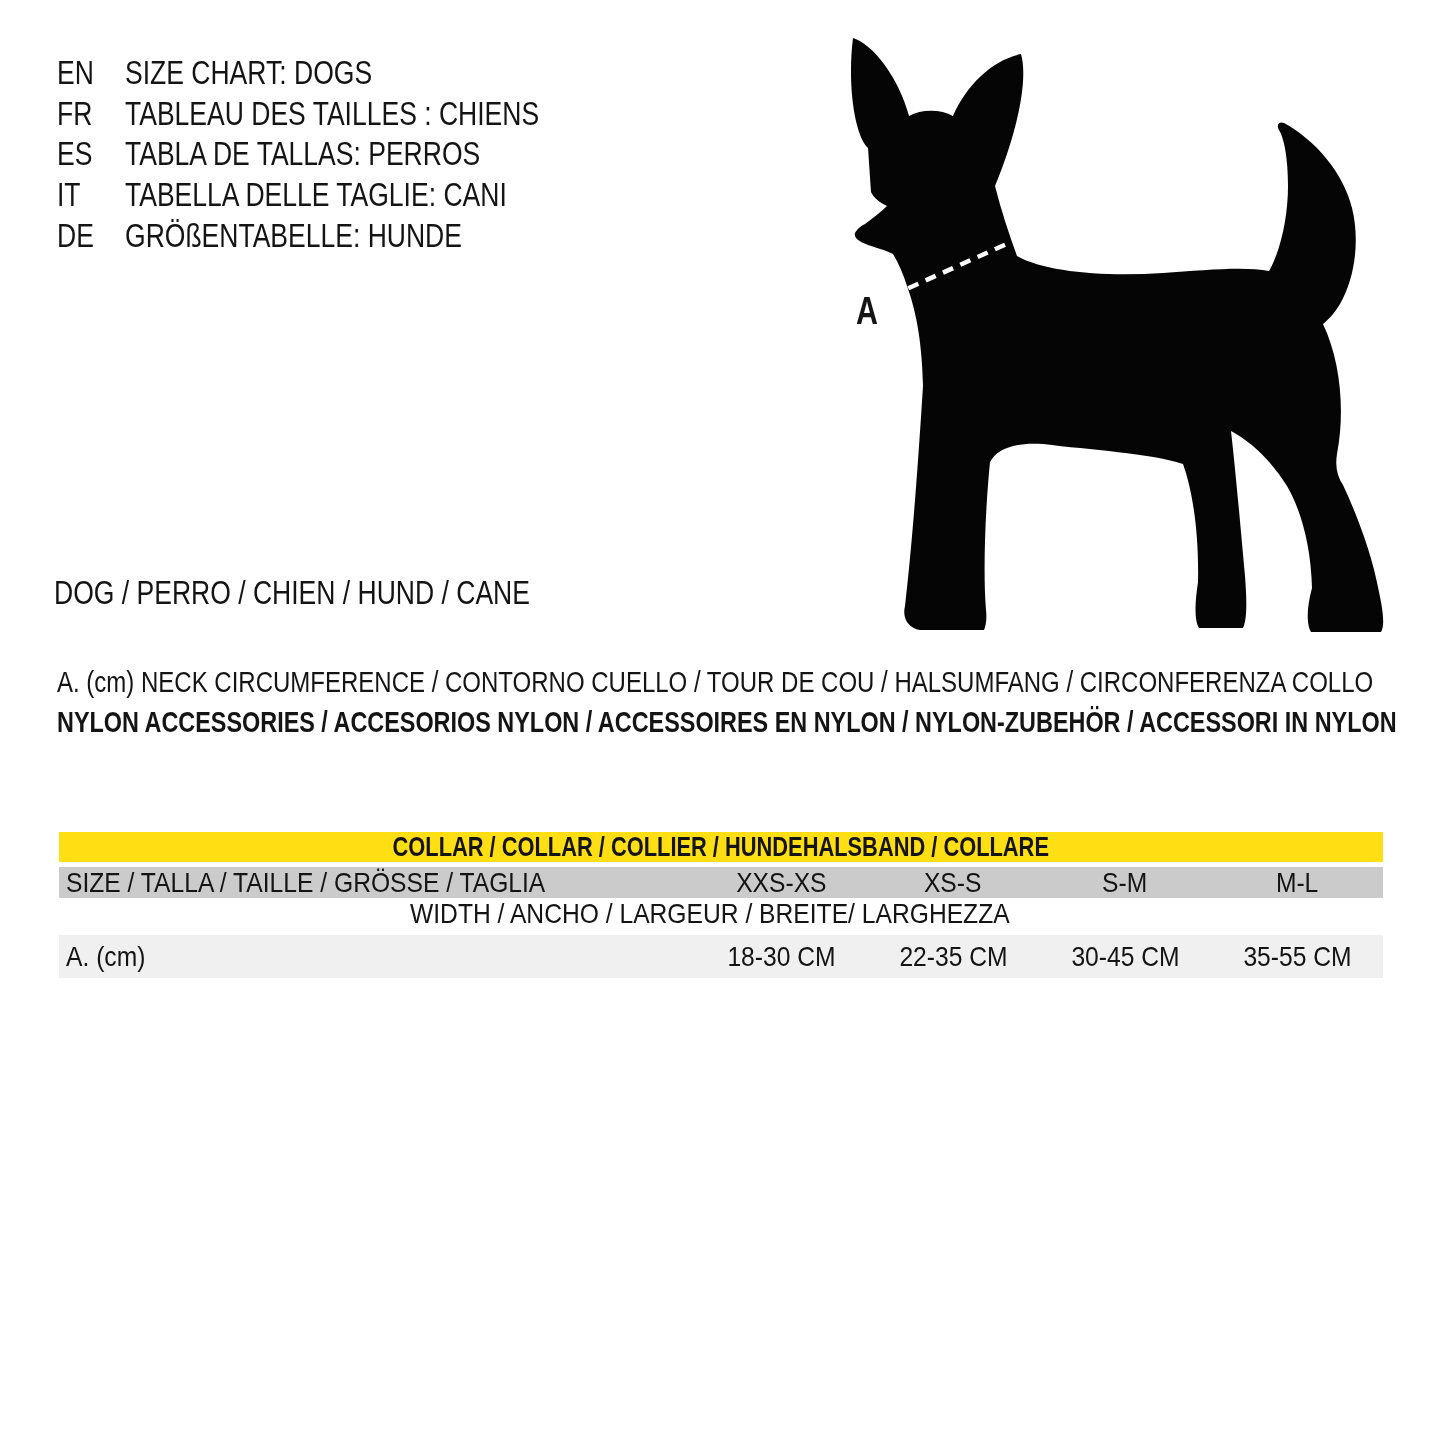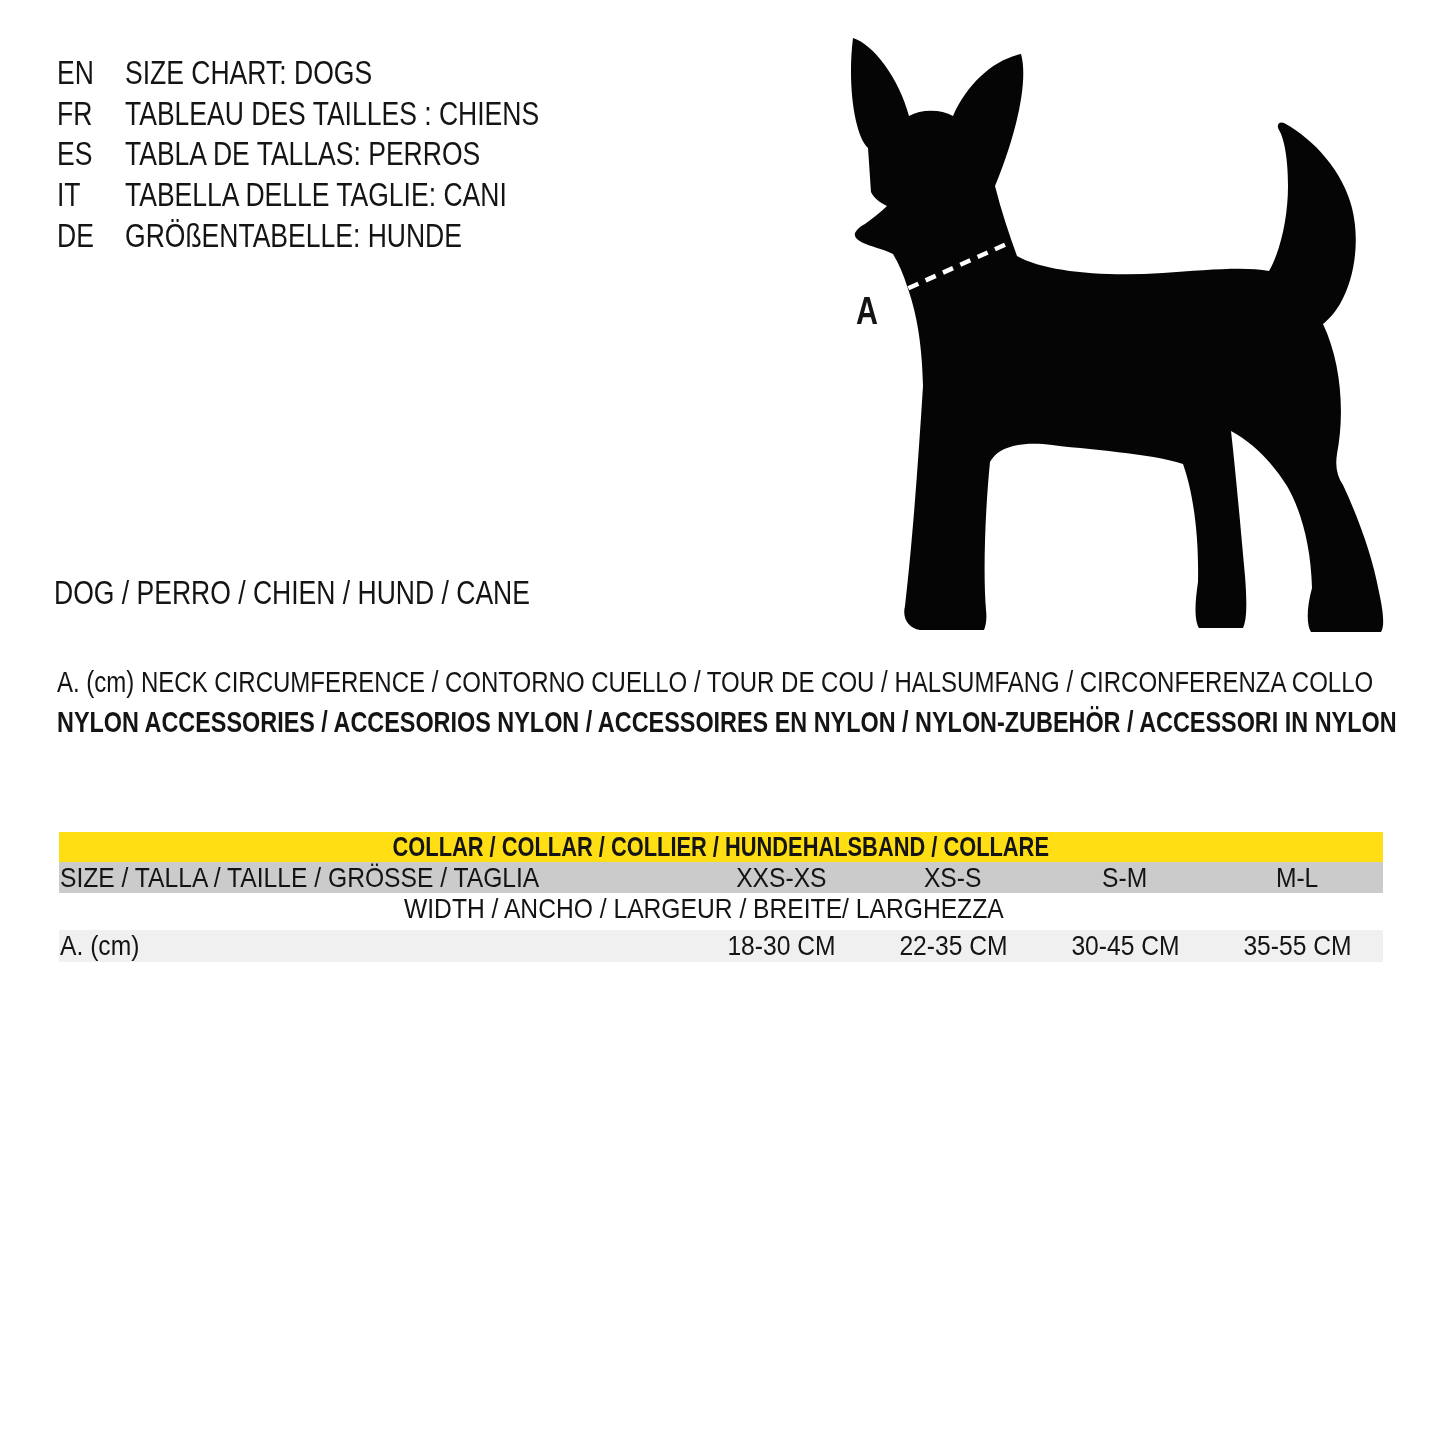--- a/index.html
+++ b/index.html
@@ -28,7 +28,7 @@
   .size-table{position:absolute;left:59px;top:832px;width:1324px;font-size:28px;}
   .thead{
     height:30px;display:flex;align-items:center;justify-content:center;
-    font-weight:700;
+    font-weight:700;margin-bottom:5px;
   }
   .trow{display:flex;align-items:center;}
   .trow.r-size{height:31px;}

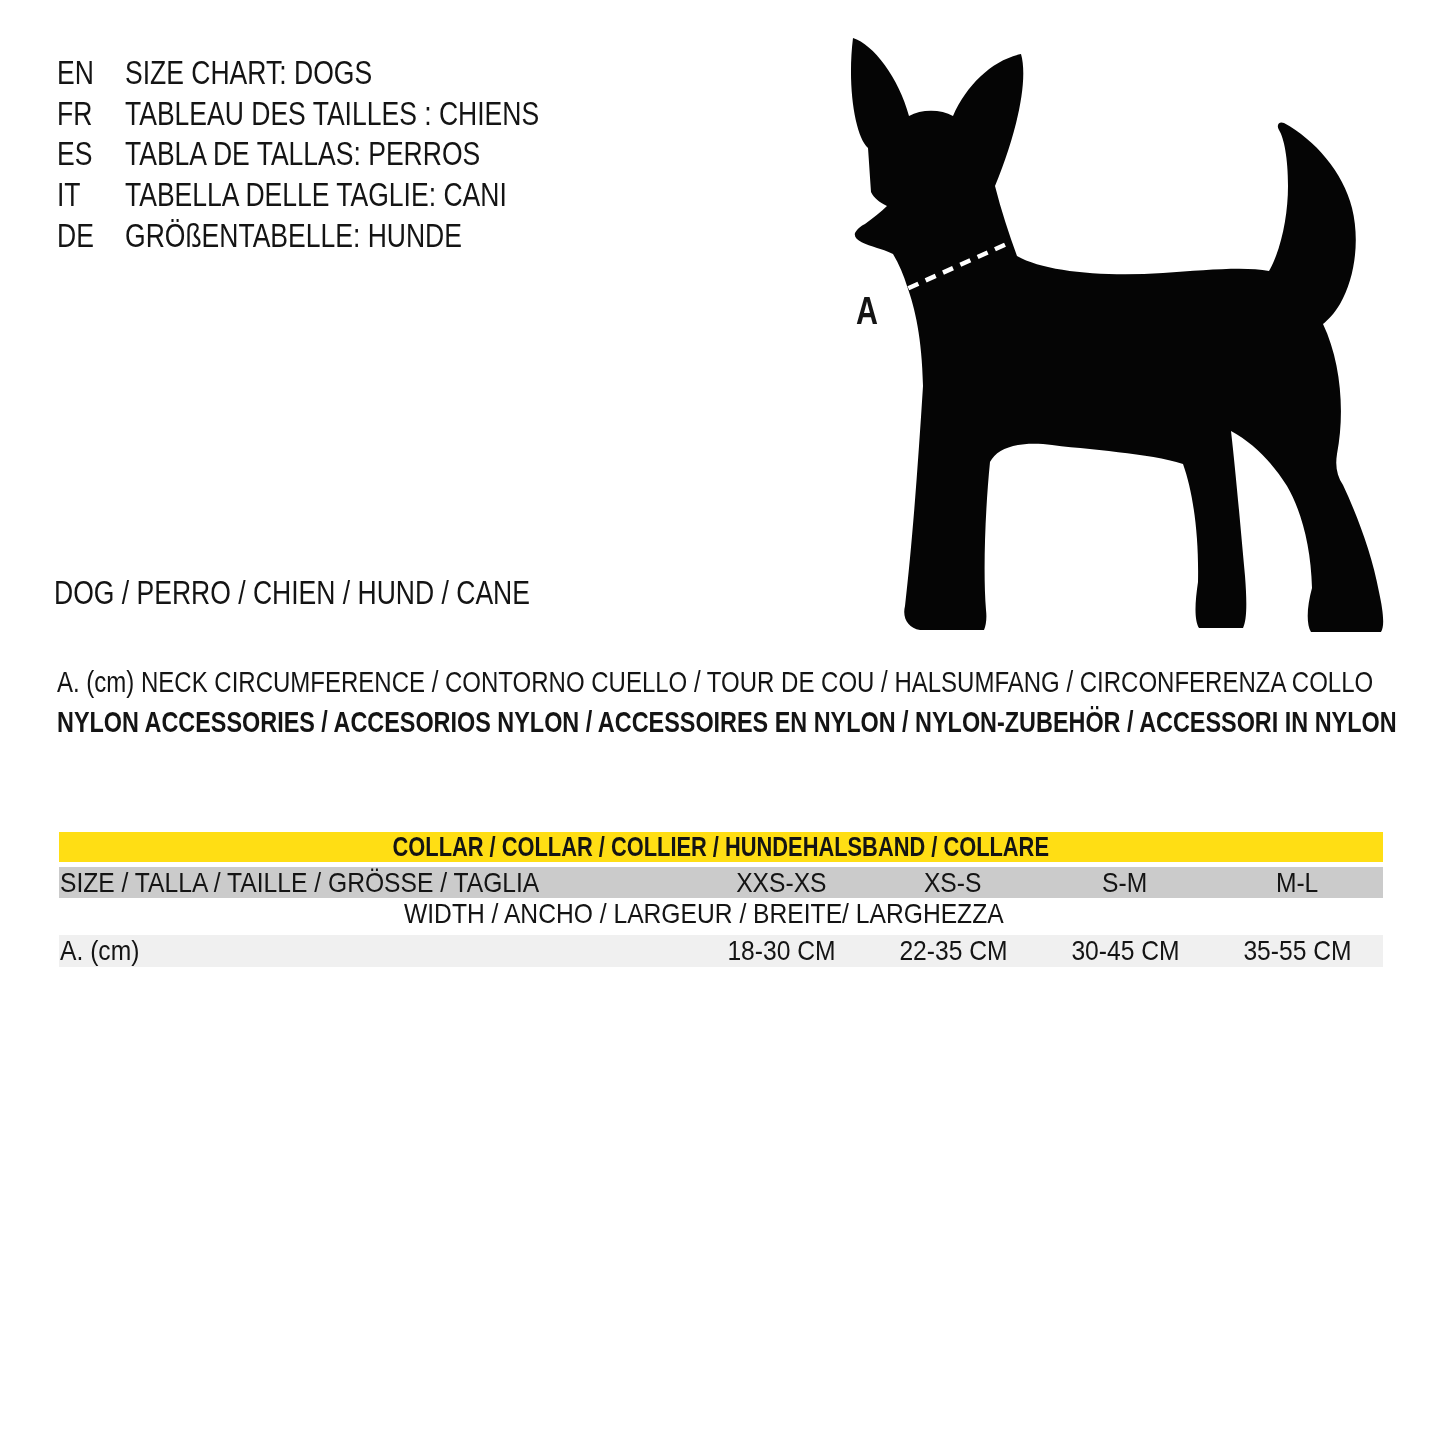--- a/index.html
+++ b/index.html
@@ -34,7 +34,7 @@
   .trow.r-size{height:31px;}
   .trow.r-width{height:37px;}
   .trow.r-neck{height:32px;align-items:center;}
-  .tlabel{flex:0 0 636px;width:636px;padding-left:1px;box-sizing:border-box;overflow:visible;}
+  .tlabel{flex:0 0 636px;width:636px;padding-left:7px;box-sizing:border-box;overflow:visible;}
   .tval{flex:0 0 172px;width:172px;text-align:center;}
   .dash-line{stroke:#ffffff;stroke-width:4.5;stroke-dasharray:11 8;fill:none;}
 </style>

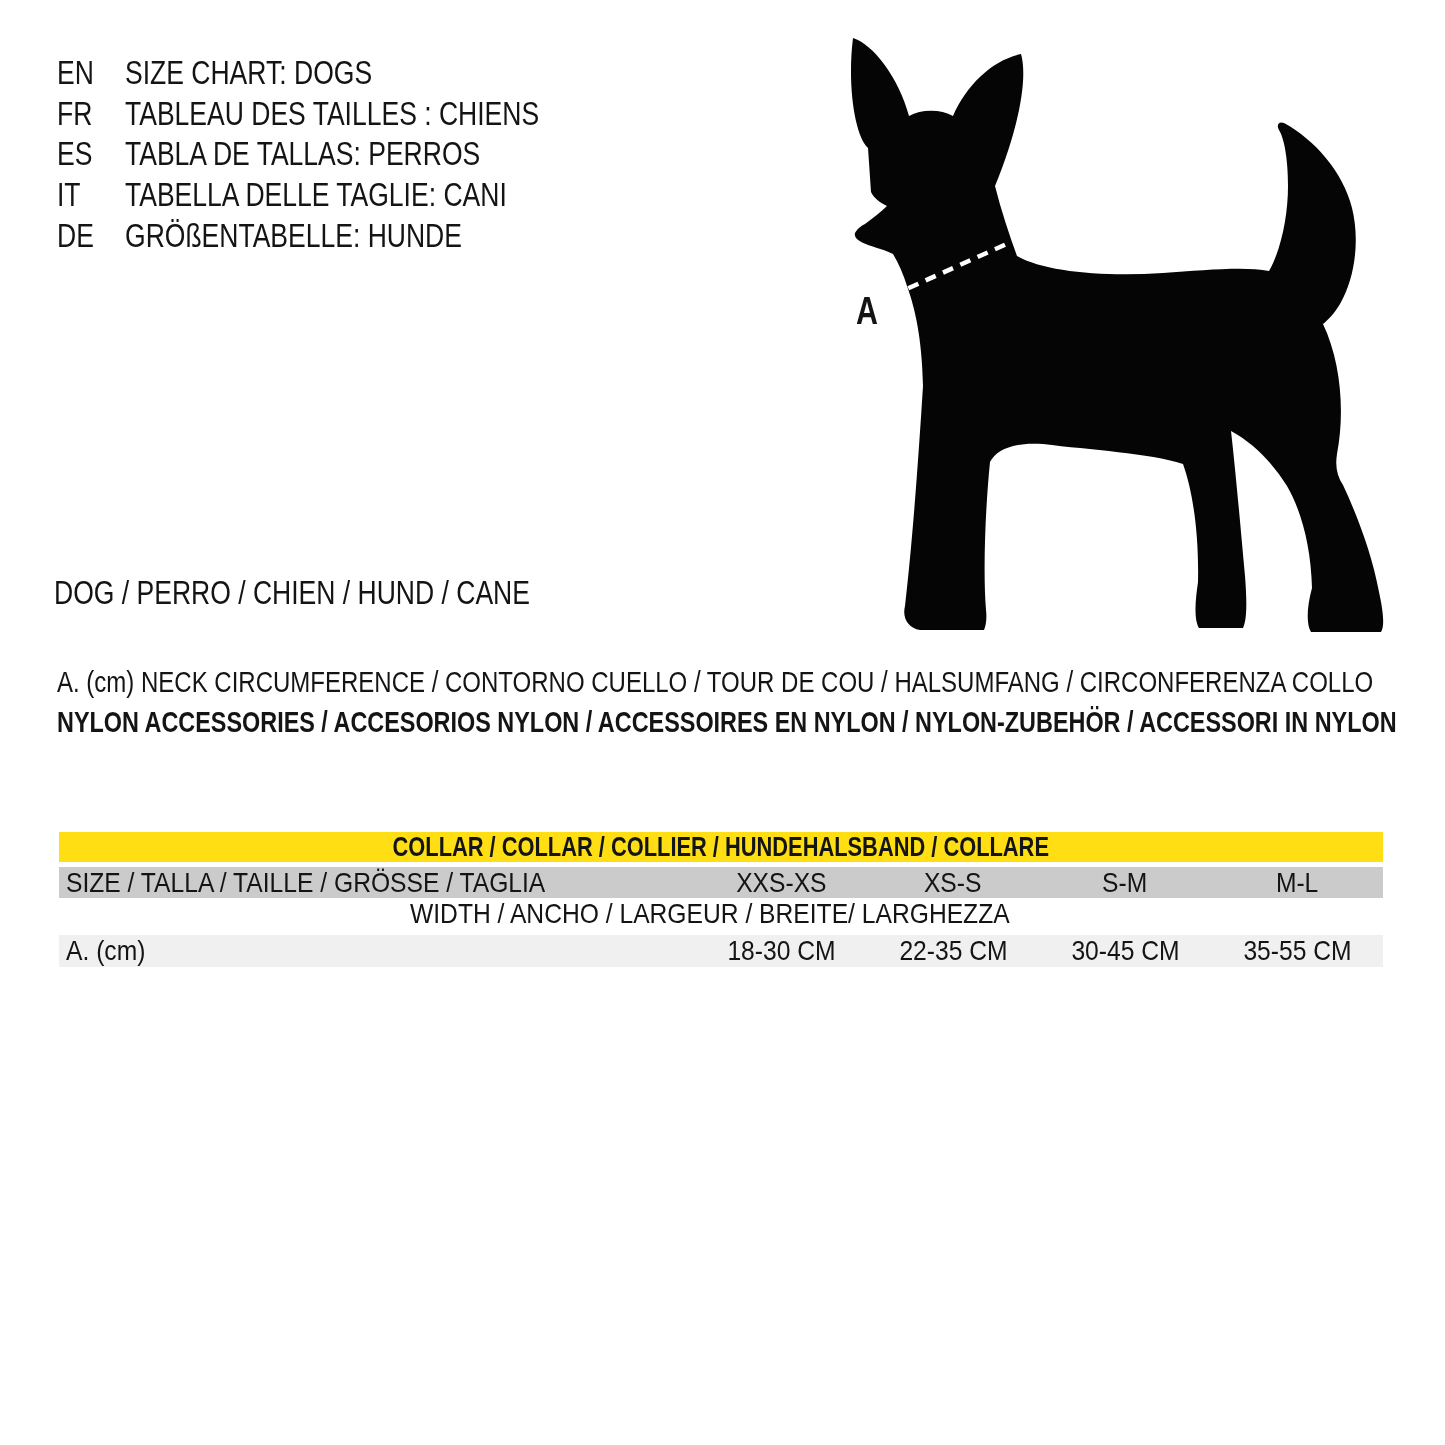--- a/index.html
+++ b/index.html
@@ -33,7 +33,7 @@
   .trow{display:flex;align-items:center;}
   .trow.r-size{height:31px;}
   .trow.r-width{height:37px;}
-  .trow.r-neck{height:32px;align-items:center;}
+  .trow.r-neck{height:43px;align-items:center;}
   .tlabel{flex:0 0 636px;width:636px;padding-left:7px;box-sizing:border-box;overflow:visible;}
   .tval{flex:0 0 172px;width:172px;text-align:center;}
   .dash-line{stroke:#ffffff;stroke-width:4.5;stroke-dasharray:11 8;fill:none;}

